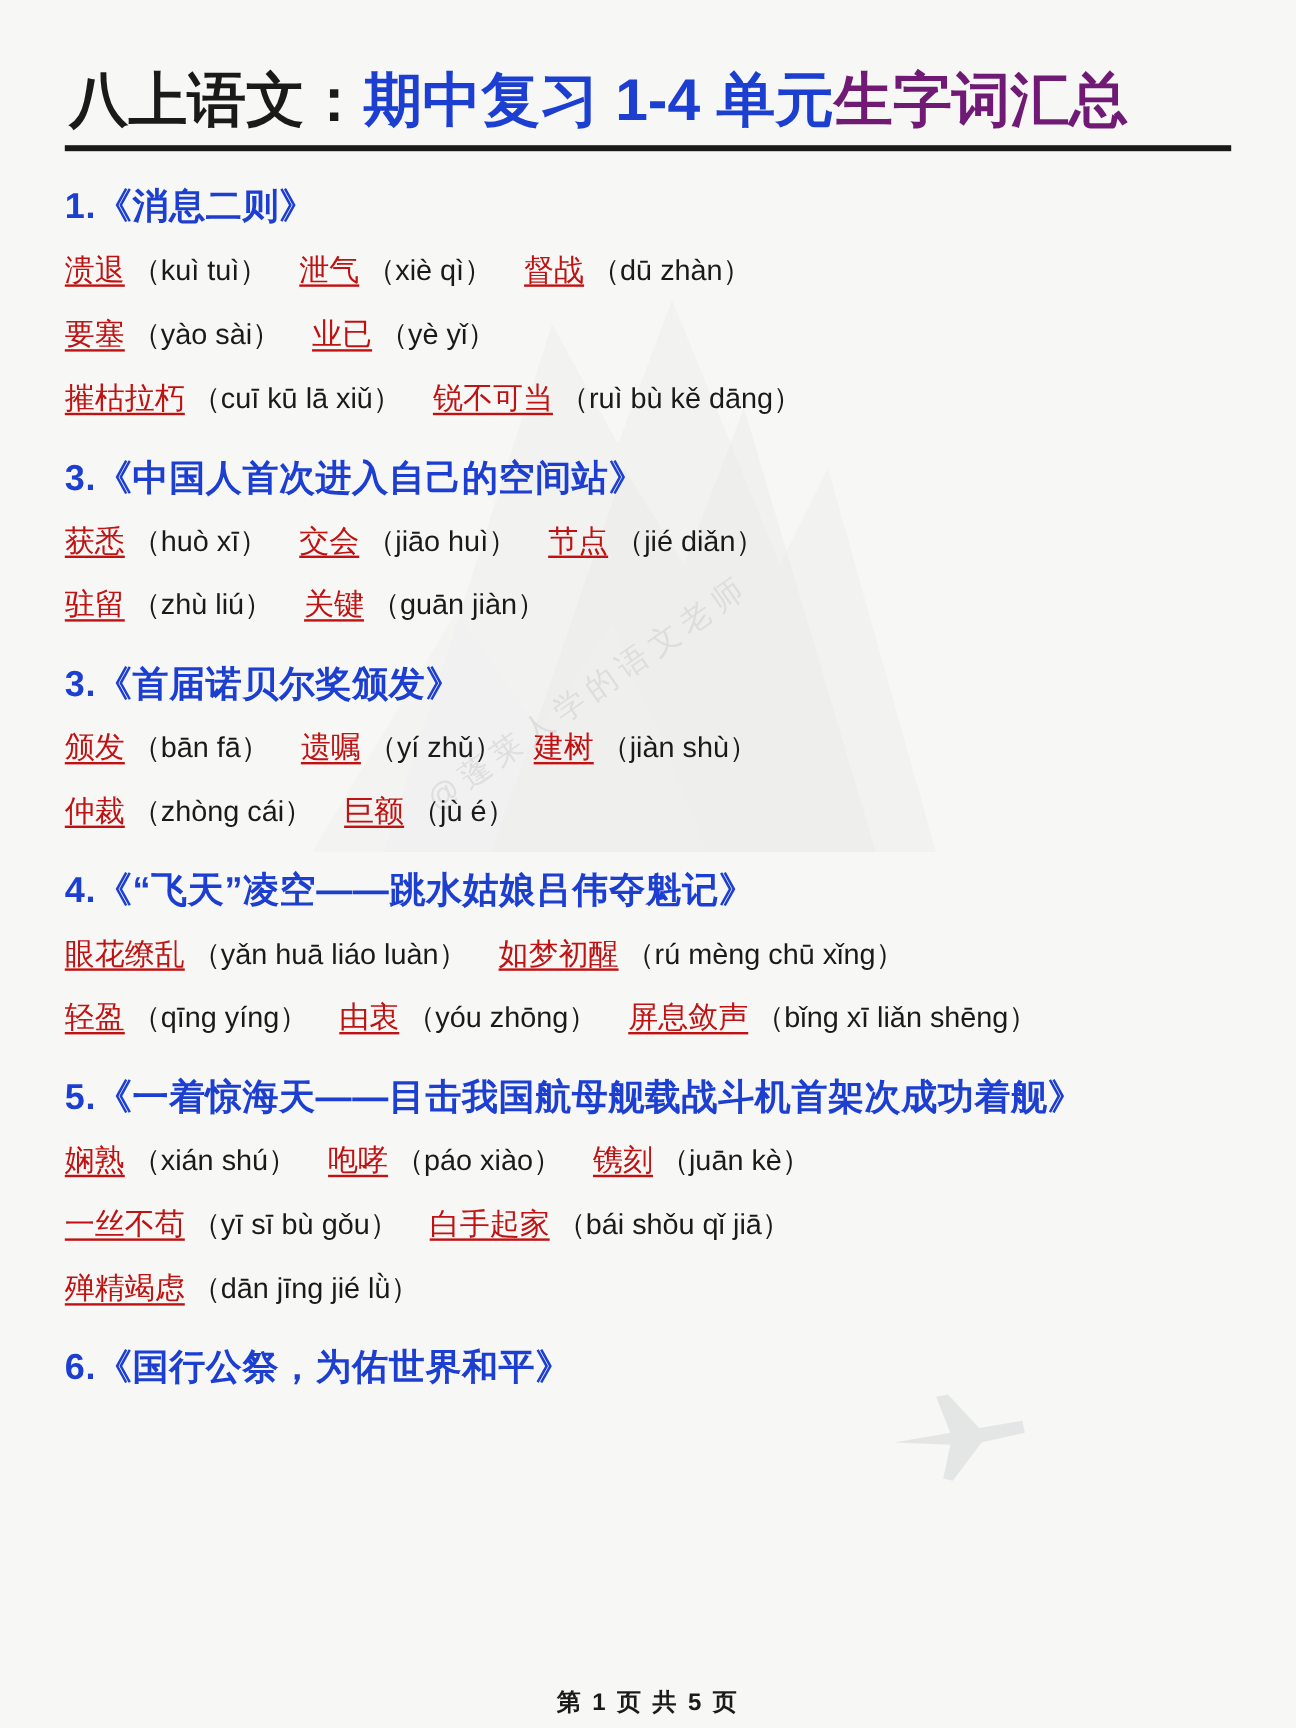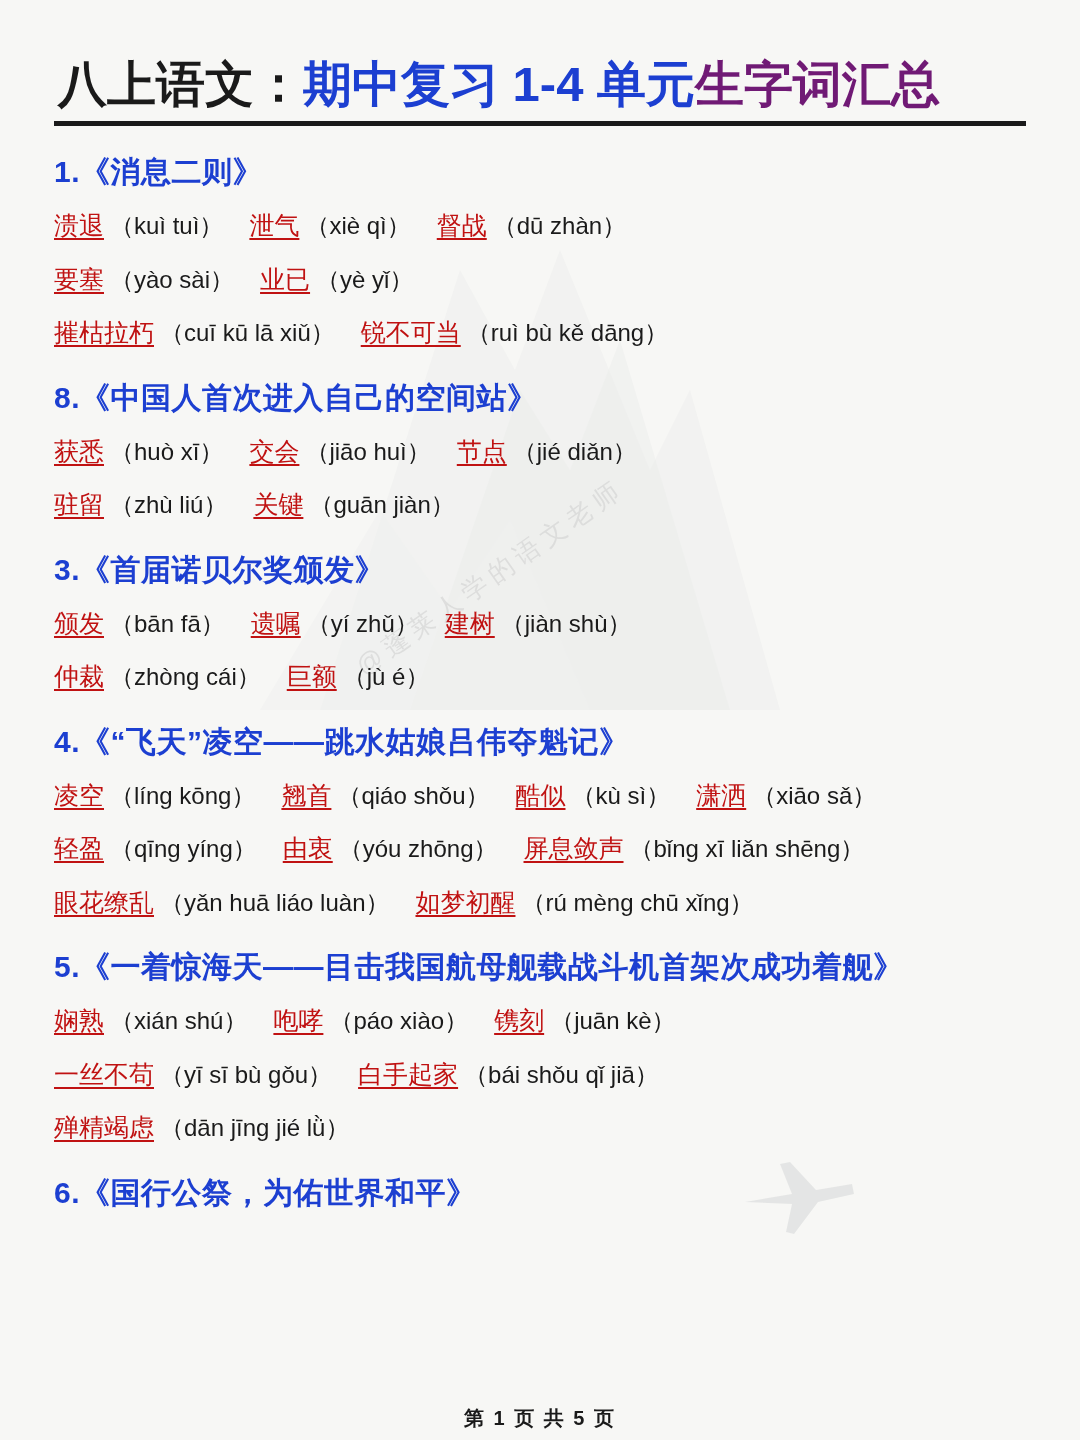--- a/index.html
+++ b/index.html
@@ -146,7 +146,7 @@
       <div class="row"><span class="item"><span class="word">溃退</span><span class="pinyin">（kuì tuì）</span></span><span class="item"><span class="word">泄气</span><span class="pinyin">（xiè qì）</span></span><span class="item"><span class="word">督战</span><span class="pinyin">（dū  zhàn）</span></span></div>
       <div class="row"><span class="item"><span class="word">要塞</span><span class="pinyin">（yào sài）</span></span><span class="item"><span class="word">业已</span><span class="pinyin">（yè yǐ）</span></span></div>
       <div class="row"><span class="item"><span class="word">摧枯拉朽</span><span class="pinyin">（cuī  kū  lā  xiǔ）</span></span><span class="item"><span class="word">锐不可当</span><span class="pinyin">（ruì bù kě  dāng）</span></span></div>
-      <div class="sec-head">8.《中国人首次进入自己的空间站》</div>
+      <div class="sec-head">3.《中国人首次进入自己的空间站》</div>
       <div class="row"><span class="item"><span class="word">获悉</span><span class="pinyin">（huò xī）</span></span><span class="item"><span class="word">交会</span><span class="pinyin">（jiāo huì）</span></span><span class="item"><span class="word">节点</span><span class="pinyin">（jié diǎn）</span></span></div>
       <div class="row"><span class="item"><span class="word">驻留</span><span class="pinyin">（zhù liú）</span></span><span class="item"><span class="word">关键</span><span class="pinyin">（guān jiàn）</span></span></div>
       <div class="sec-head">3.《首届诺贝尔奖颁发》</div>

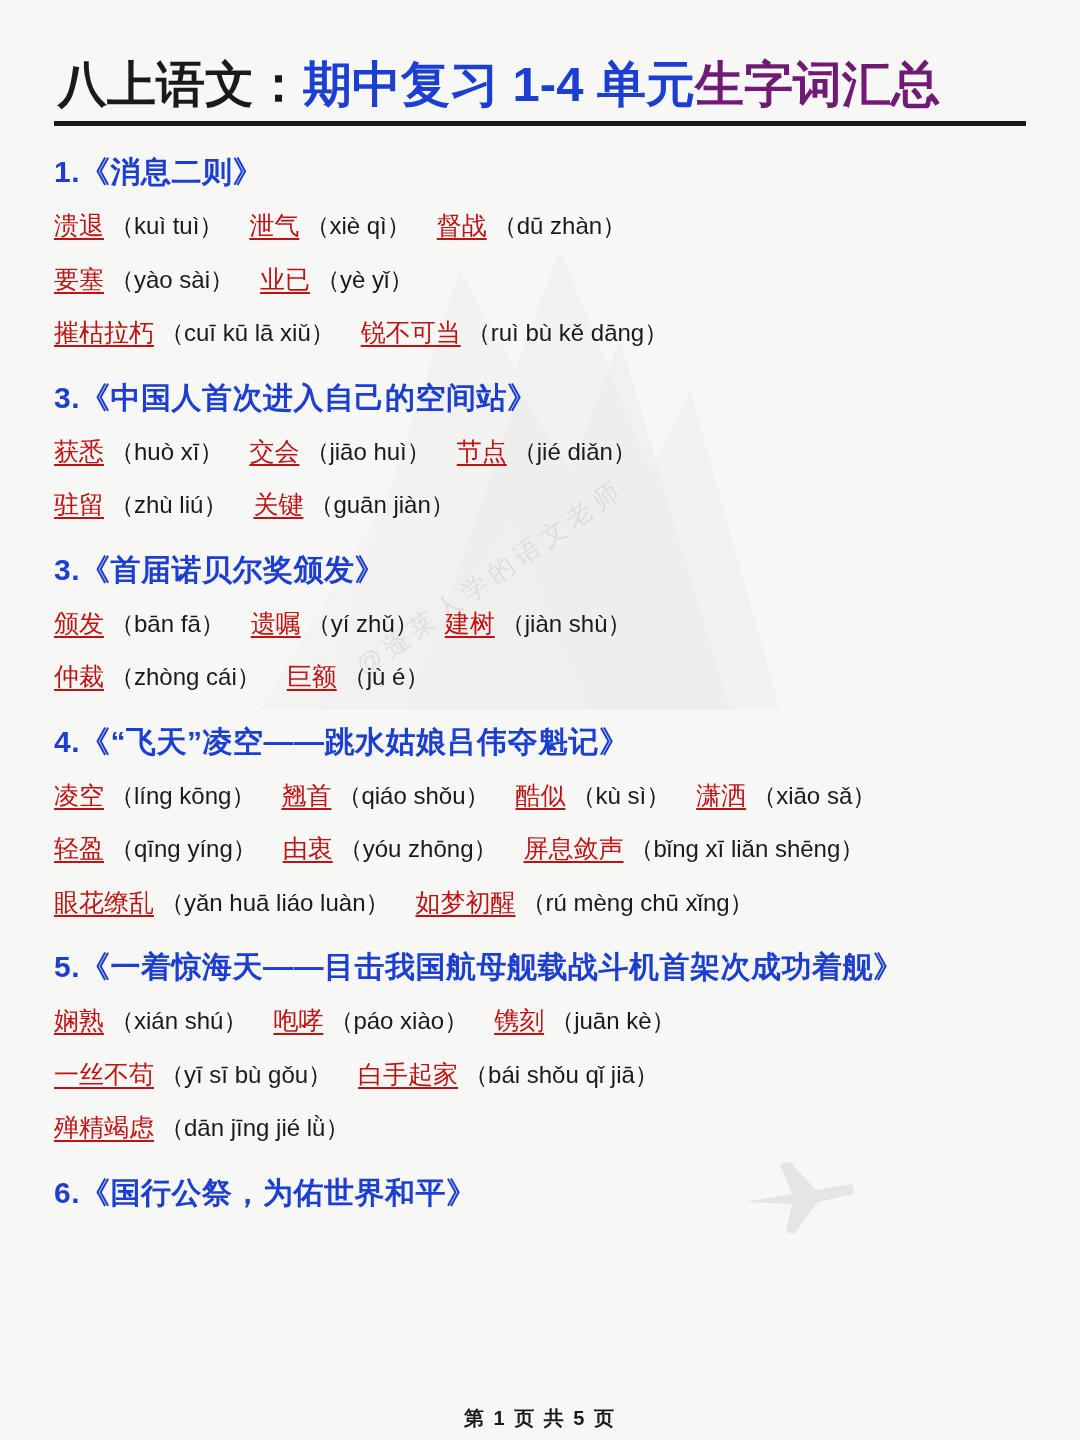--- a/index.html
+++ b/index.html
@@ -153,7 +153,6 @@
       <div class="row"><span class="item"><span class="word">颁发</span><span class="pinyin">（bān fā）</span></span><span class="item"><span class="word">遗嘱</span><span class="pinyin">（yí zhǔ）</span></span><span class="item"><span class="word">建树</span><span class="pinyin">（jiàn shù）</span></span></div>
       <div class="row"><span class="item"><span class="word">仲裁</span><span class="pinyin">（zhòng cái）</span></span><span class="item"><span class="word">巨额</span><span class="pinyin">（jù é）</span></span></div>
       <div class="sec-head">4.《“飞天”凌空——跳水姑娘吕伟夺魁记》</div>
-      <div class="row"><span class="item"><span class="word">凌空</span><span class="pinyin">（líng kōng）</span></span><span class="item"><span class="word">翘首</span><span class="pinyin">（qiáo shǒu）</span></span><span class="item"><span class="word">酷似</span><span class="pinyin">（kù sì）</span></span><span class="item"><span class="word">潇洒</span><span class="pinyin">（xiāo sǎ）</span></span></div>
       <div class="row"><span class="item"><span class="word">轻盈</span><span class="pinyin">（qīng yíng）</span></span><span class="item"><span class="word">由衷</span><span class="pinyin">（yóu zhōng）</span></span><span class="item"><span class="word">屏息敛声</span><span class="pinyin">（bǐng xī  liǎn shēng）</span></span></div>
       <div class="row"><span class="item"><span class="word">眼花缭乱</span><span class="pinyin">（yǎn huā  liáo luàn）</span></span><span class="item"><span class="word">如梦初醒</span><span class="pinyin">（rú mèng chū  xǐng）</span></span></div>
       <div class="sec-head">5.《一着惊海天——目击我国航母舰载战斗机首架次成功着舰》</div>

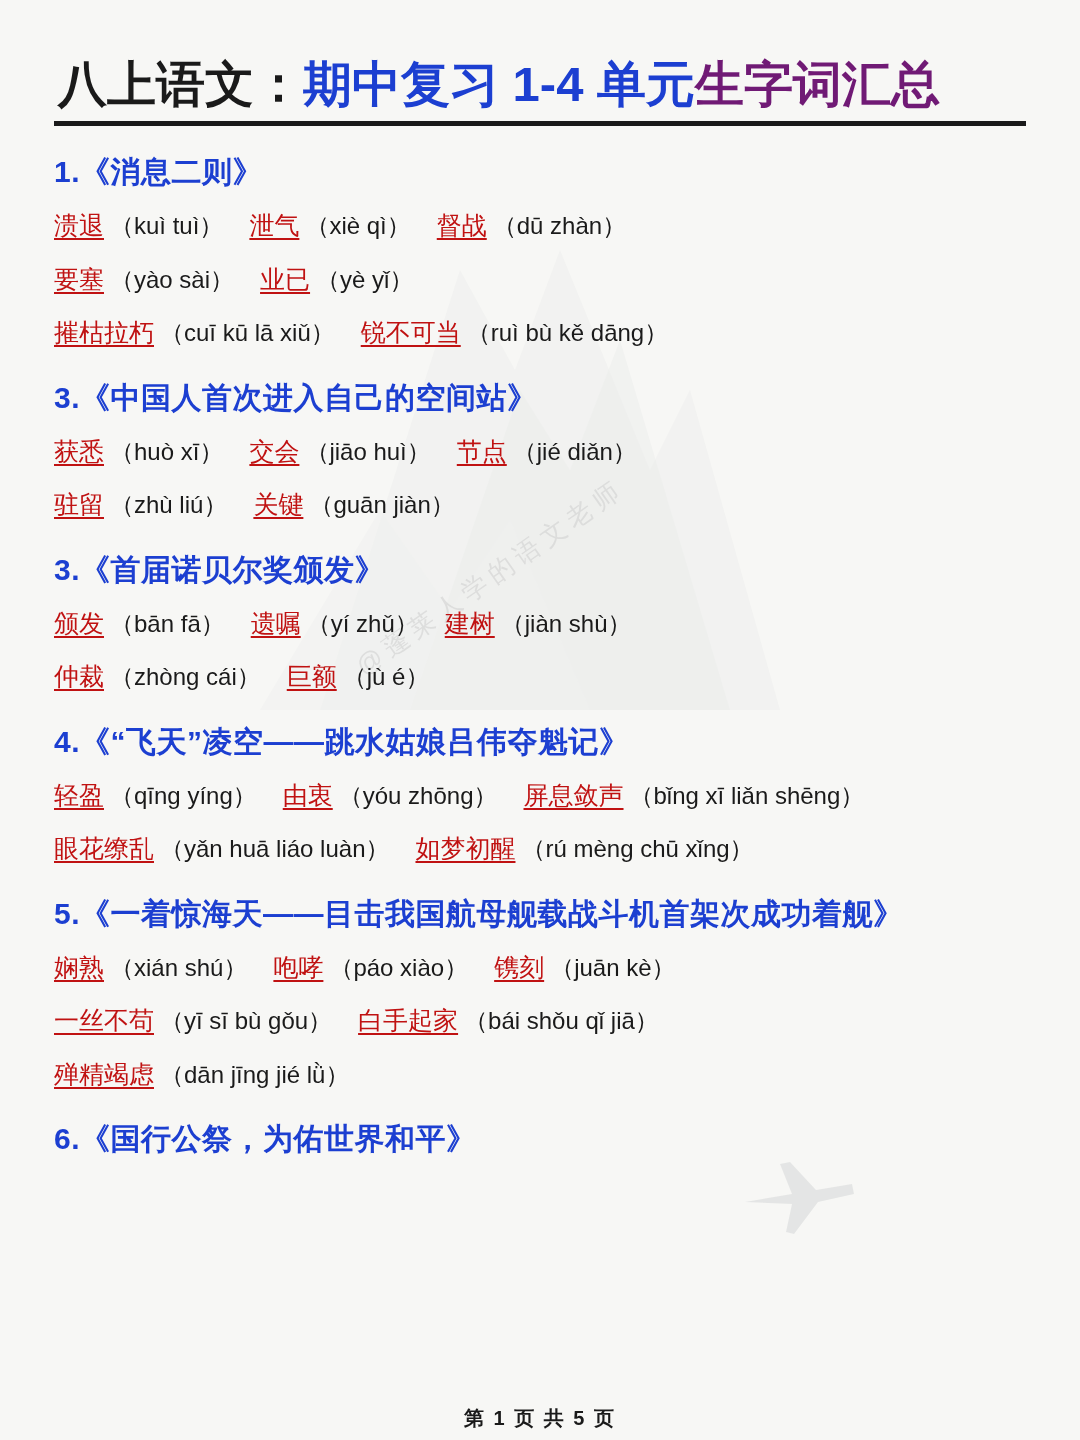--- a/index.html
+++ b/index.html
@@ -153,8 +153,8 @@
       <div class="row"><span class="item"><span class="word">颁发</span><span class="pinyin">（bān fā）</span></span><span class="item"><span class="word">遗嘱</span><span class="pinyin">（yí zhǔ）</span></span><span class="item"><span class="word">建树</span><span class="pinyin">（jiàn shù）</span></span></div>
       <div class="row"><span class="item"><span class="word">仲裁</span><span class="pinyin">（zhòng cái）</span></span><span class="item"><span class="word">巨额</span><span class="pinyin">（jù é）</span></span></div>
       <div class="sec-head">4.《“飞天”凌空——跳水姑娘吕伟夺魁记》</div>
+      <div class="row"><span class="item"><span class="word">眼花缭乱</span><span class="pinyin">（yǎn huā  liáo luàn）</span></span><span class="item"><span class="word">如梦初醒</span><span class="pinyin">（rú mèng chū  xǐng）</span></span></div>
       <div class="row"><span class="item"><span class="word">轻盈</span><span class="pinyin">（qīng yíng）</span></span><span class="item"><span class="word">由衷</span><span class="pinyin">（yóu zhōng）</span></span><span class="item"><span class="word">屏息敛声</span><span class="pinyin">（bǐng xī  liǎn shēng）</span></span></div>
-      <div class="row"><span class="item"><span class="word">眼花缭乱</span><span class="pinyin">（yǎn huā  liáo luàn）</span></span><span class="item"><span class="word">如梦初醒</span><span class="pinyin">（rú mèng chū  xǐng）</span></span></div>
       <div class="sec-head">5.《一着惊海天——目击我国航母舰载战斗机首架次成功着舰》</div>
       <div class="row"><span class="item"><span class="word">娴熟</span><span class="pinyin">（xián shú）</span></span><span class="item"><span class="word">咆哮</span><span class="pinyin">（páo xiào）</span></span><span class="item"><span class="word">镌刻</span><span class="pinyin">（juān kè）</span></span></div>
       <div class="row"><span class="item"><span class="word">一丝不苟</span><span class="pinyin">（yī  sī  bù gǒu）</span></span><span class="item"><span class="word">白手起家</span><span class="pinyin">（bái shǒu qǐ jiā）</span></span></div>

